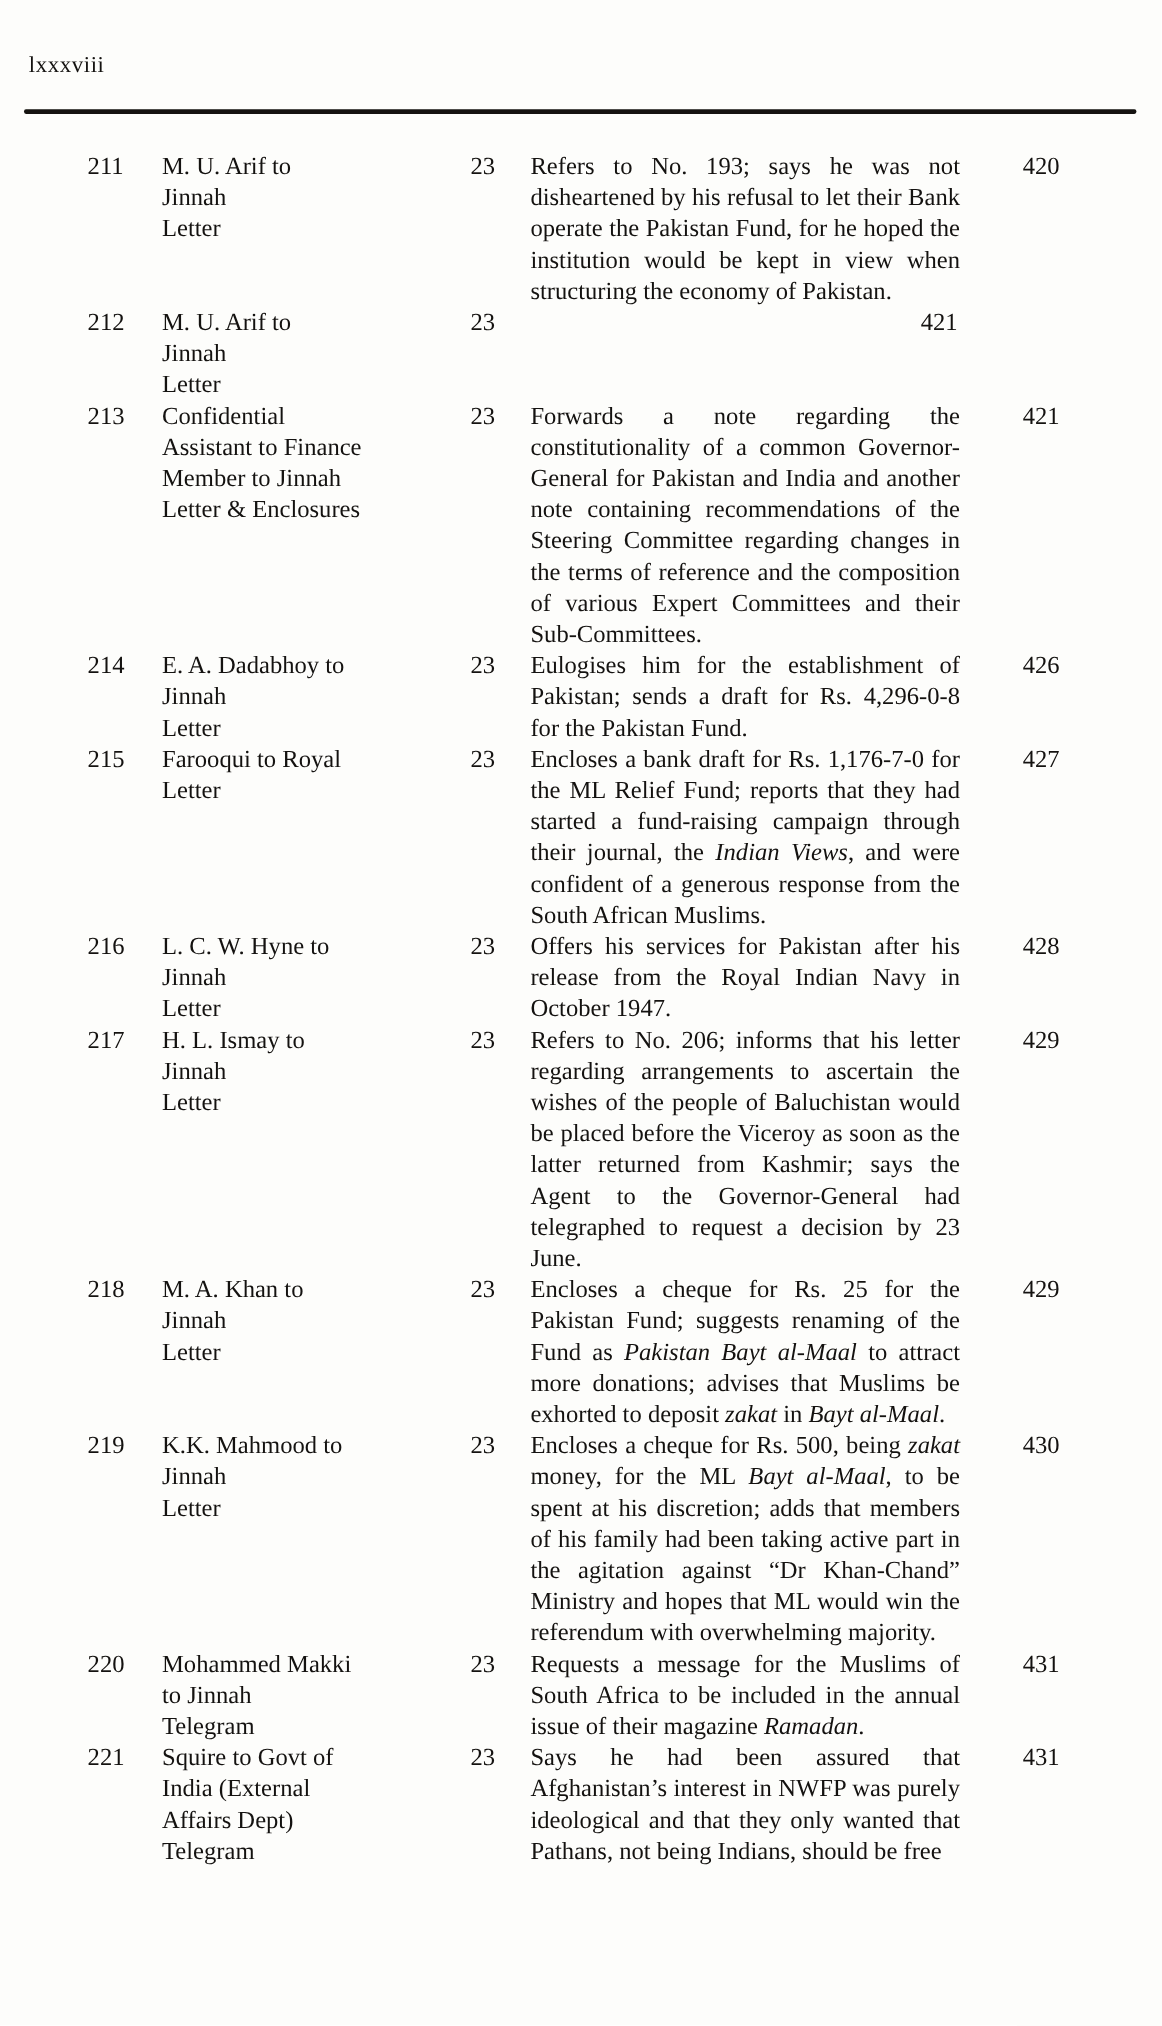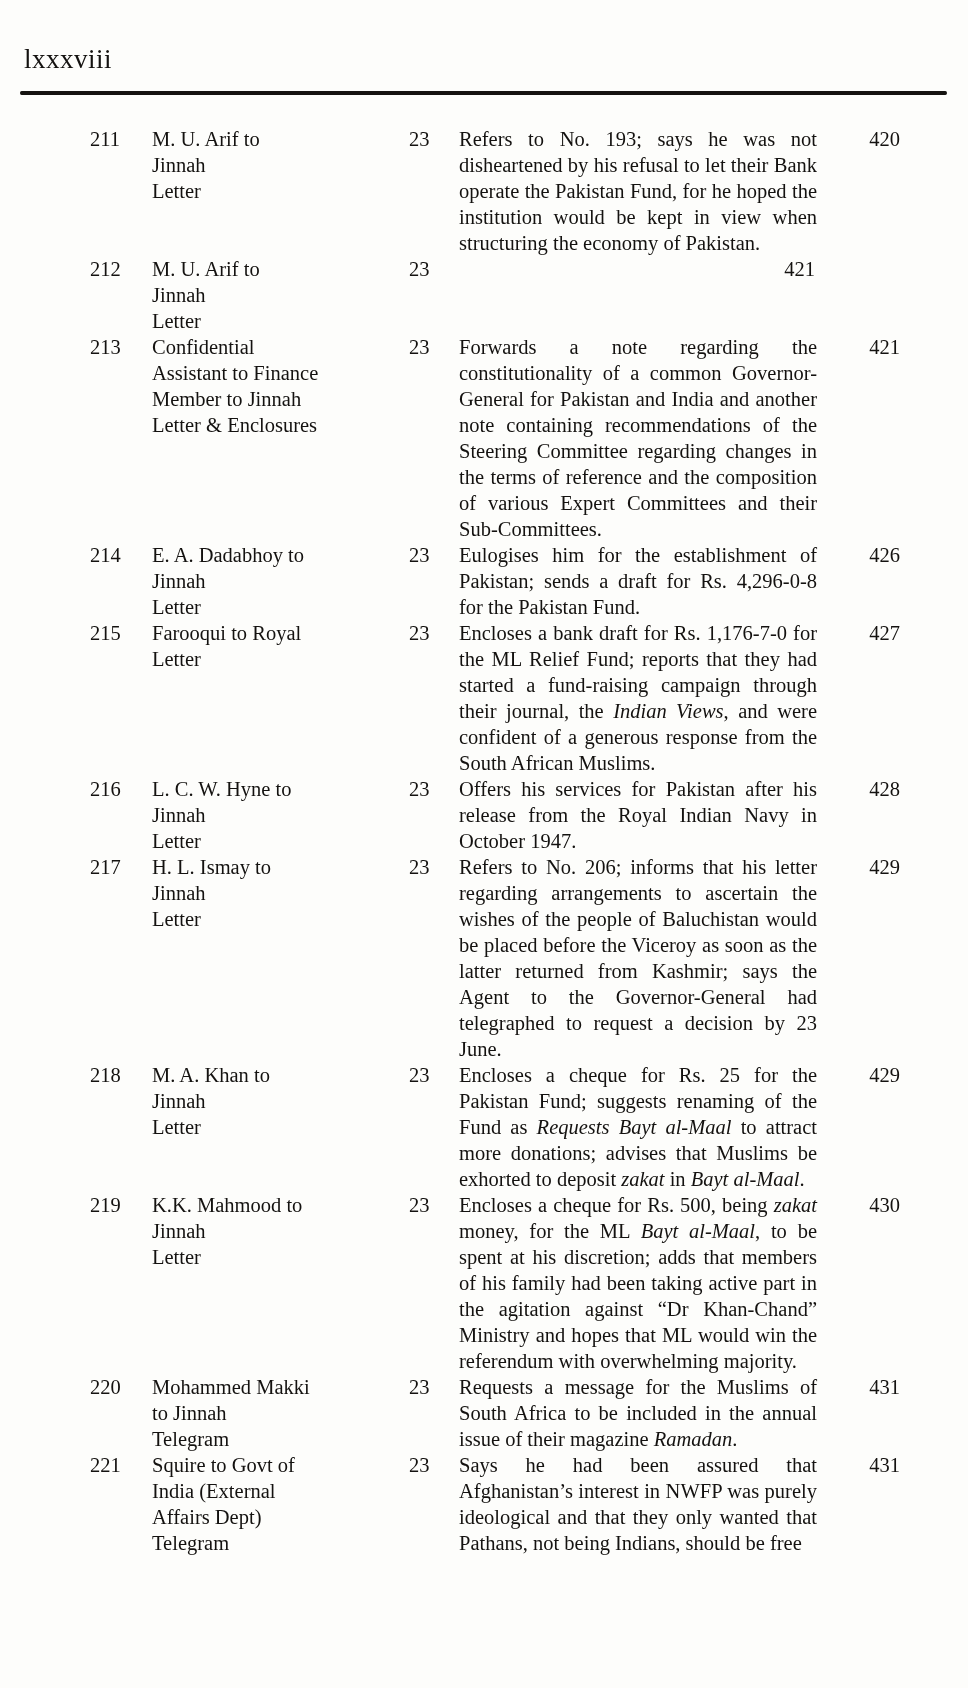--- a/index.html
+++ b/index.html
@@ -28,7 +28,7 @@
     position: absolute;
     left: 24px;
     top: 2px;
-    font-size: 27px;
+    font-size: 19px;
     letter-spacing: 0.5px;
   }
   .head-title {

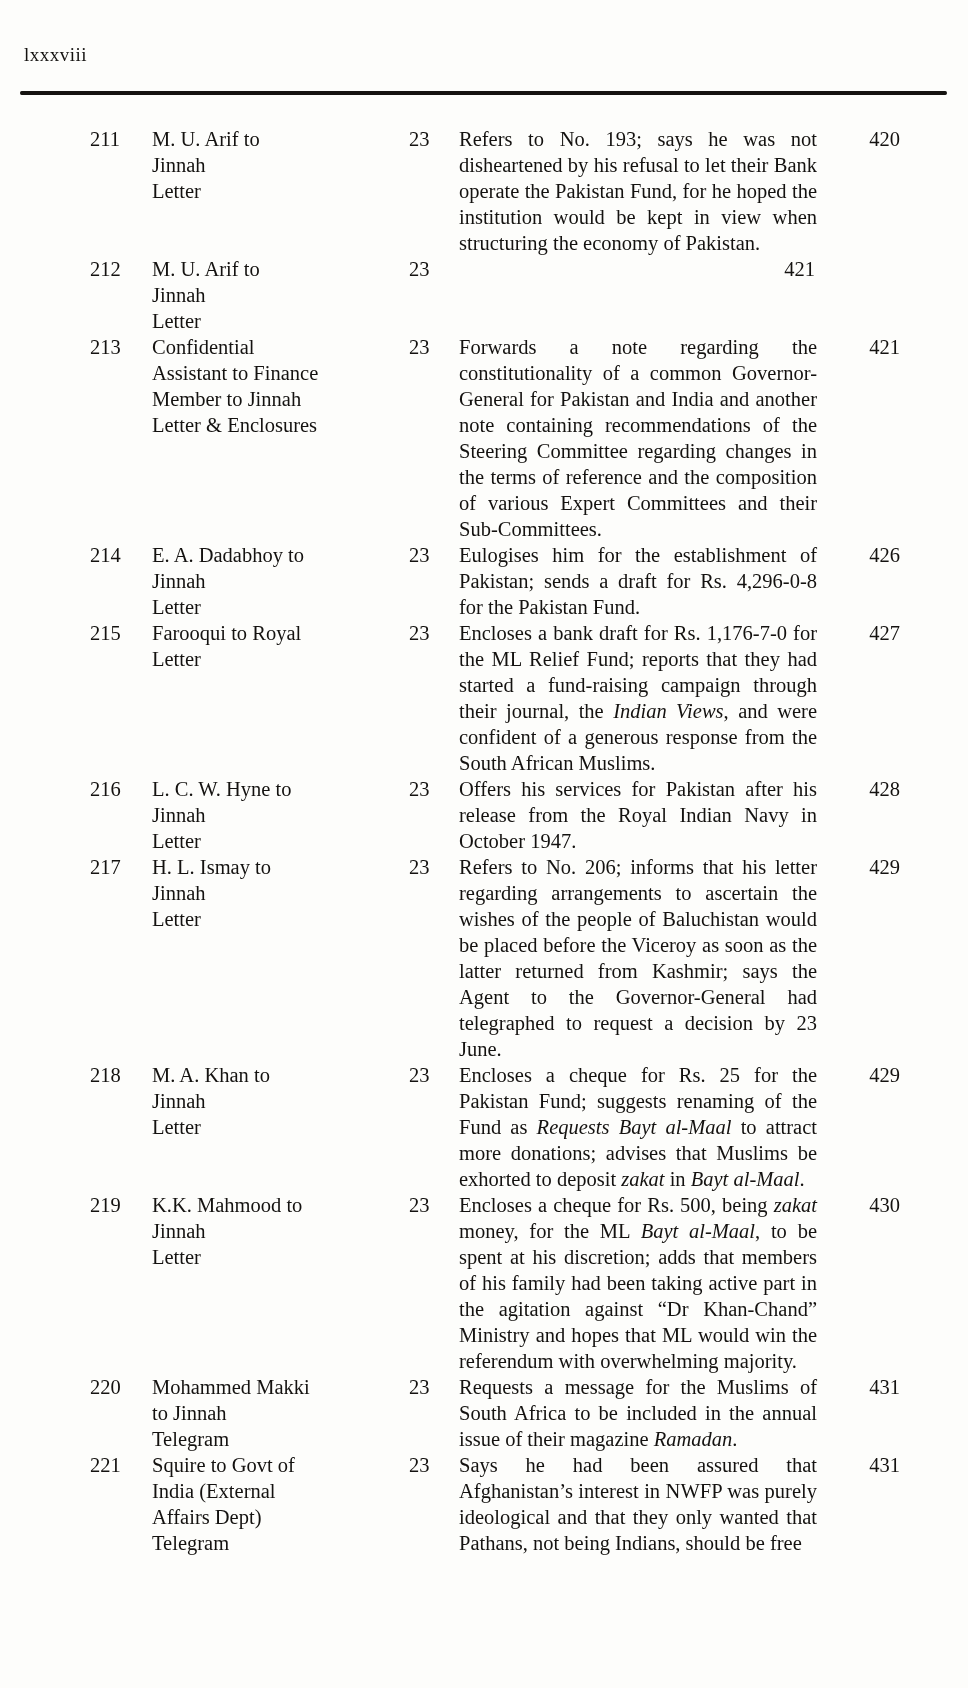--- a/index.html
+++ b/index.html
@@ -52,7 +52,7 @@
   .entries {
     position: absolute;
     top: 126px;
-    left: 90px;
+    left: 73px;
     width: 812px;
     font-size: 20.5px;
     line-height: 26px;

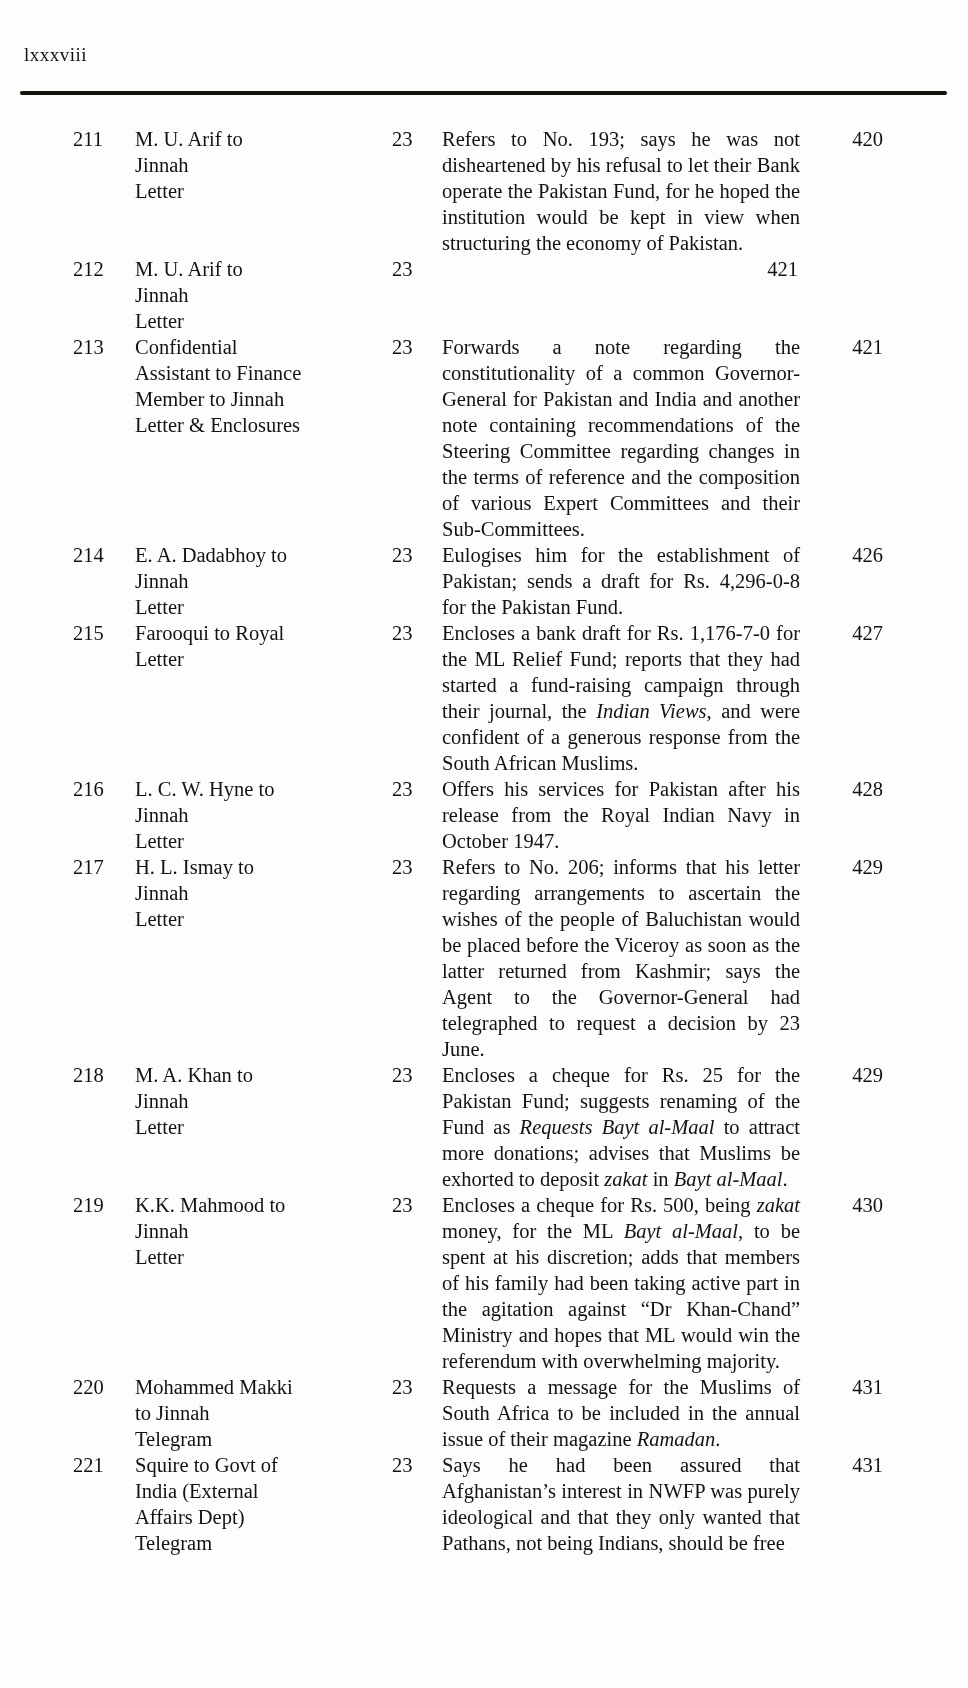--- a/index.html
+++ b/index.html
@@ -172,7 +172,7 @@
           <div class="desc-line">Letter</div>
         </div>
         <div class="col-date">23</div>
-        <div class="col-summary"><span>Encloses a cheque for Rs. 25 for the Pakistan Fund; suggests renaming of the Fund as </span><i>Requests Bayt al-Maal</i><span> to attract more donations; advises that Muslims be exhorted to deposit </span><i>zakat</i><span> in </span><i>Bayt al-Maal</i><span>.</span></div>
+        <div class="col-summary"><span>Encloses a cheque for Rs. 25 for the Pakistan Fund; suggests renaming of the Fund as </span><i>Pakistan Bayt al-Maal</i><span> to attract more donations; advises that Muslims be exhorted to deposit </span><i>zakat</i><span> in </span><i>Bayt al-Maal</i><span>.</span></div>
         <div class="col-page">429</div>
       </div>
       <div class="entry">

